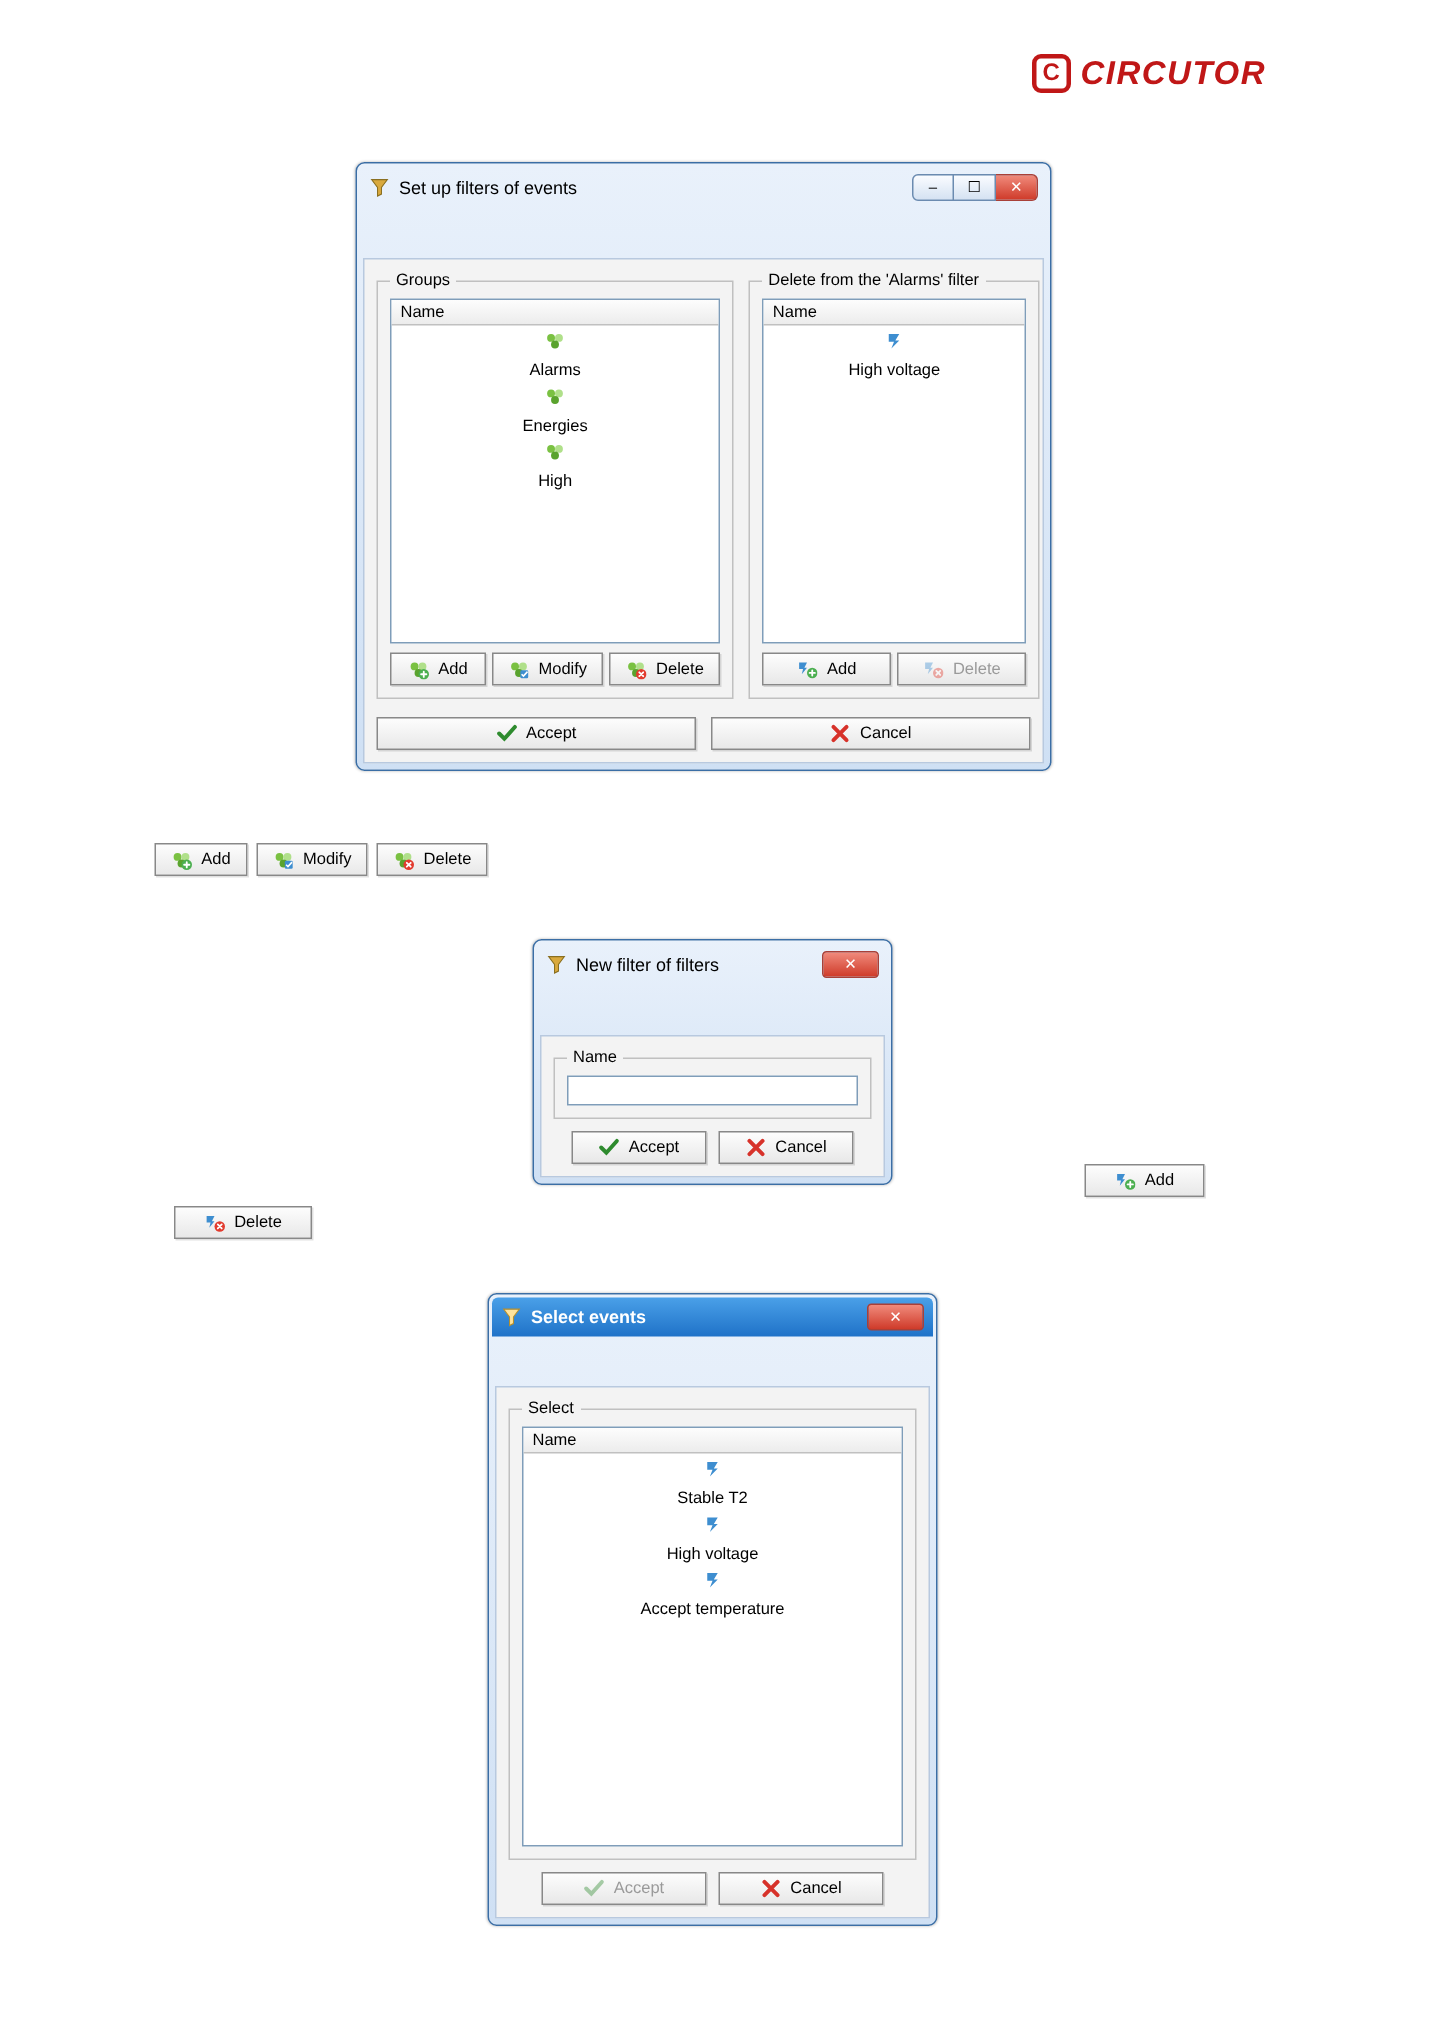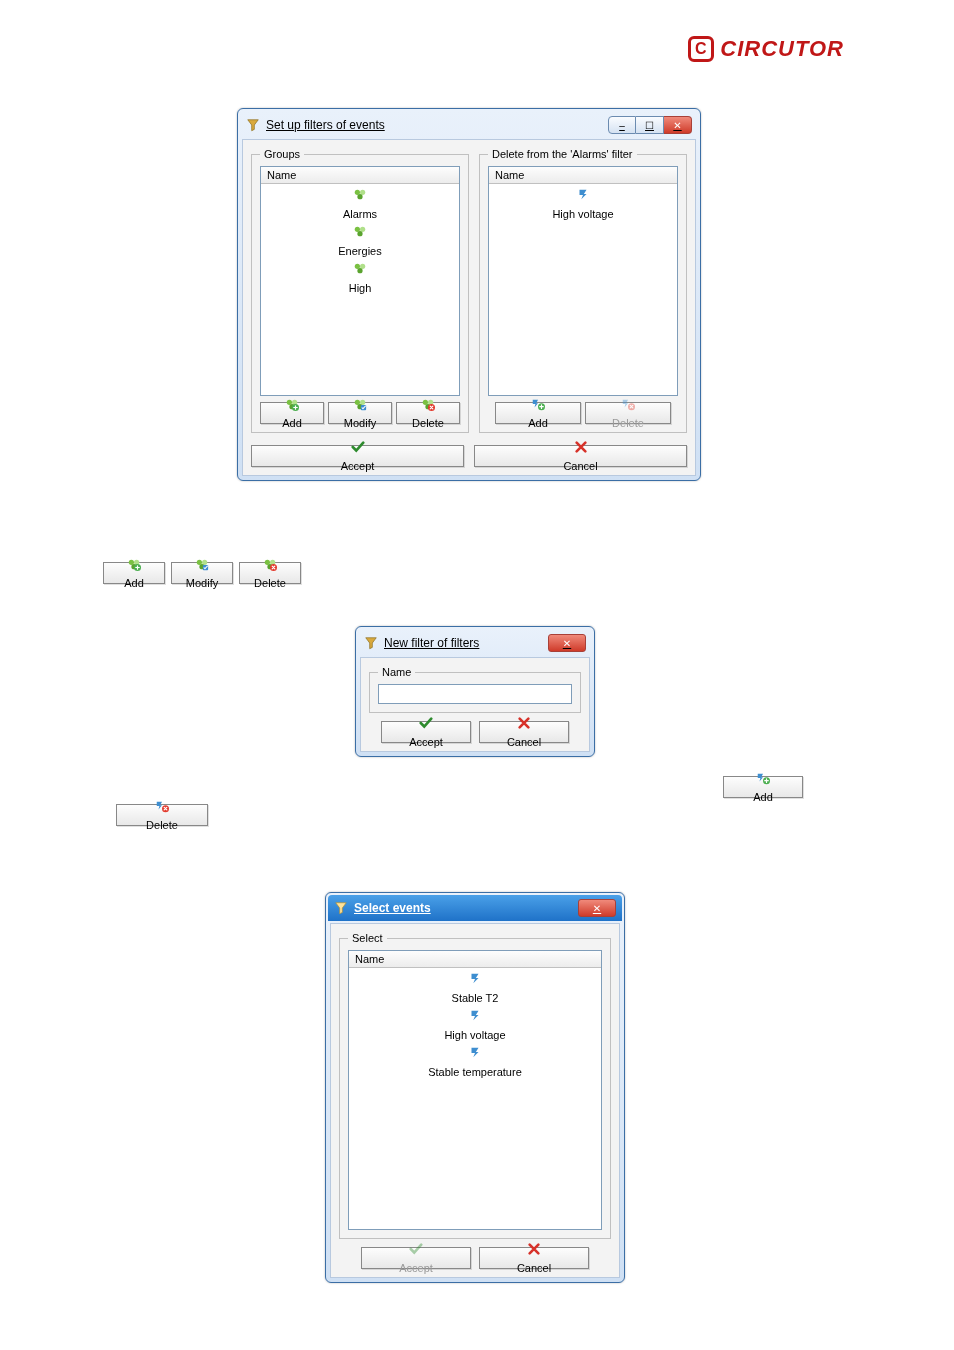--- a/index.html
+++ b/index.html
@@ -44,7 +44,6 @@
     font-size: 12px; color: #000;
     background: transparent;
     justify-content: space-between;
-    text-decoration: underline;
   }
   .titlebar .tleft { display:flex; align-items:center; gap:6px; }
   .titlebar-icon { width:14px; height:14px; }

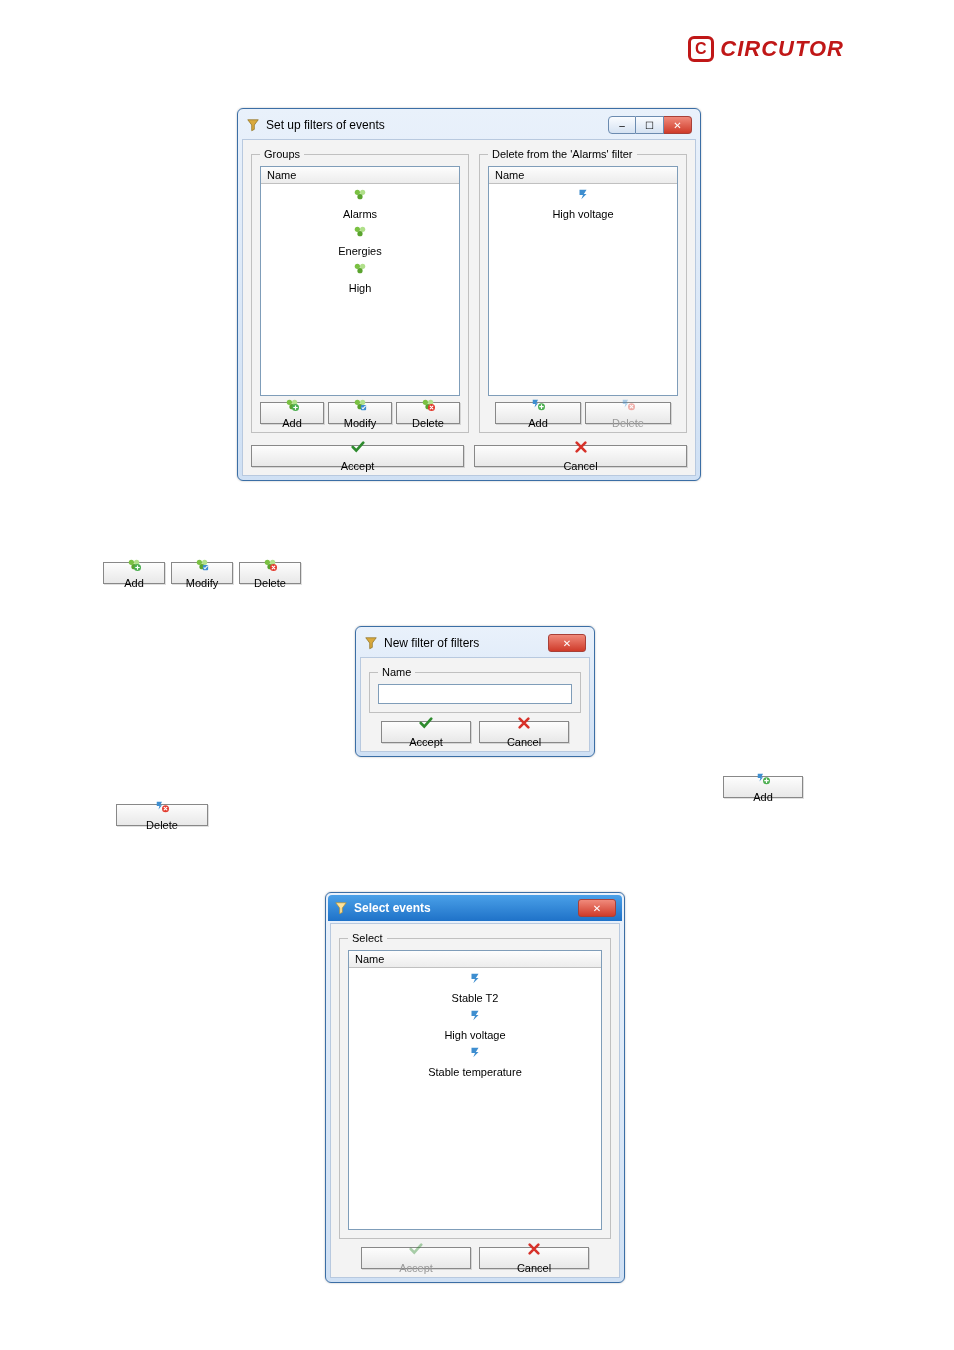--- a/index.html
+++ b/index.html
@@ -70,6 +70,7 @@
     background: #f3f3f3;
     border: 1px solid #b8c9df;
     padding: 8px;
+    margin-top: 33px;
   }
 
   fieldset.panel {

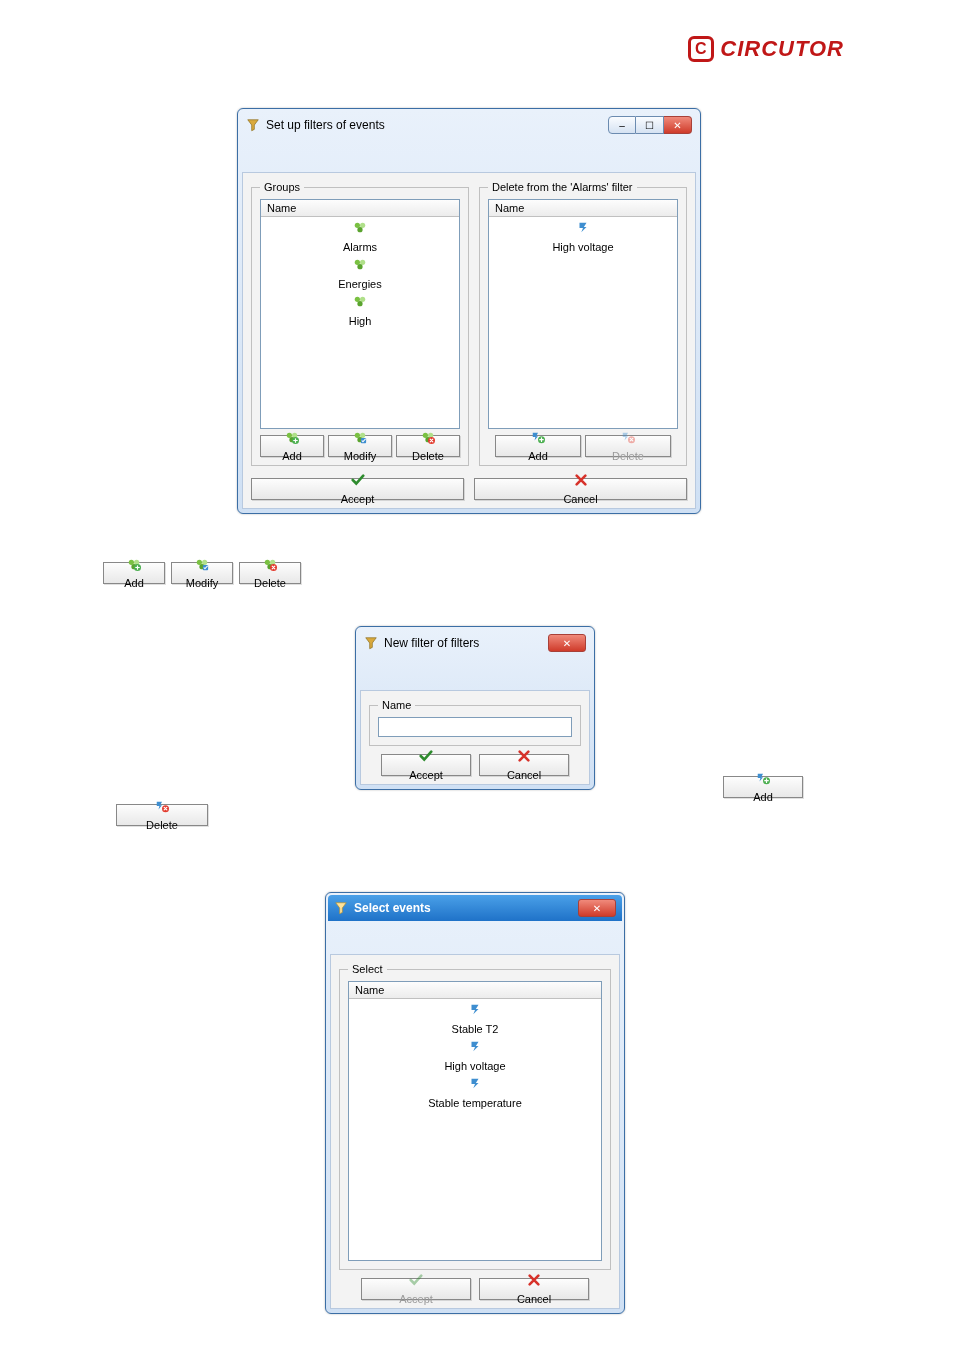--- a/index.html
+++ b/index.html
@@ -112,7 +112,6 @@
     gap:6px; padding: 0 10px;
     font-size: 11px; color:#000;
     box-shadow: 1px 1px 0 rgba(0,0,0,.12);
-    flex-direction: column;
   }
   .btn.disabled { color:#9a9a9a; }
   .btn.disabled svg { opacity:.4; }

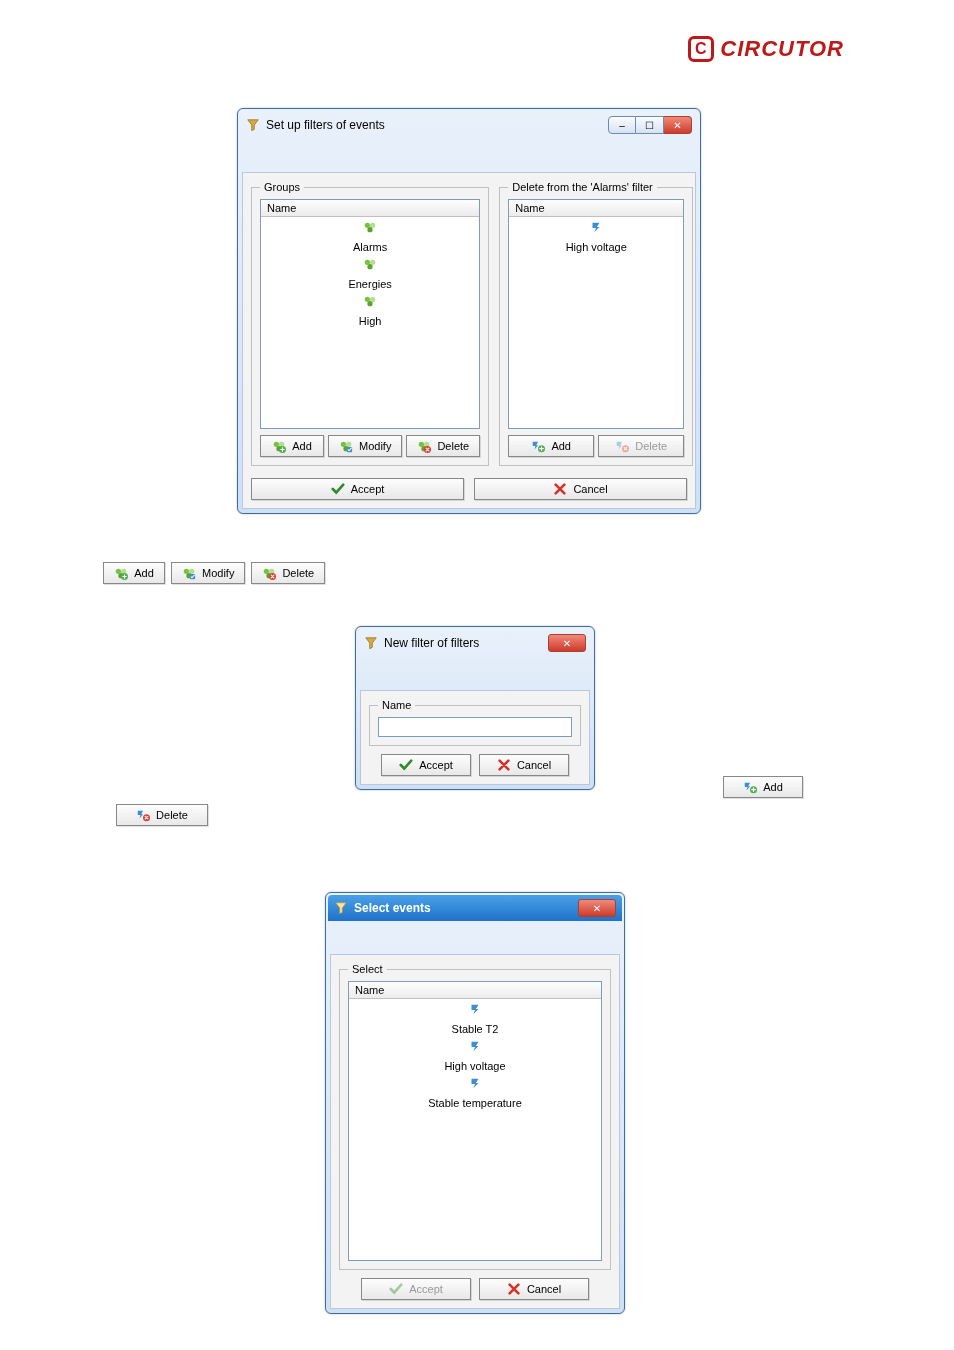--- a/index.html
+++ b/index.html
@@ -367,7 +367,7 @@
   </div>
 </div>
 
-<div class="win" style="left:325px; top:892px; width:300px;">
+<div class="win" style="left:325px; top:862px; width:300px;">
   <div class="titlebar" style="background:linear-gradient(#4aa0e8,#1f72c8); color:#fff; border-radius:4px 4px 0 0; margin:-2px -2px 2px -2px; padding:4px 6px;">
     <div class="tleft">
       <svg class="titlebar-icon" viewBox="0 0 16 16">

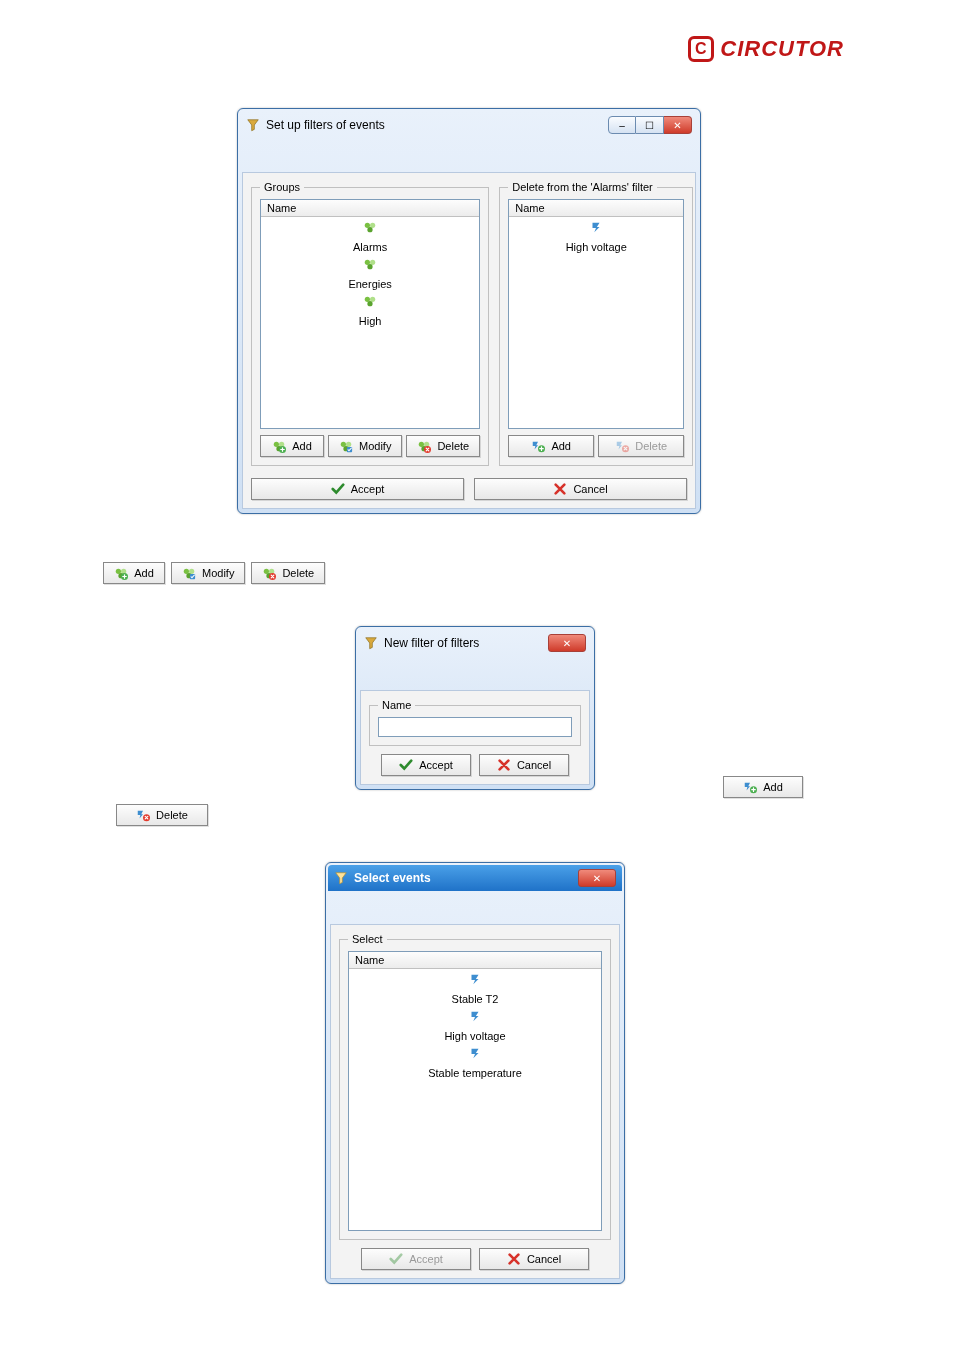--- a/index.html
+++ b/index.html
@@ -401,7 +401,7 @@
             <svg class="ic" viewBox="0 0 16 16">
                   <path fill="#3e8ed0" d="M4 3h8l-3 5h3l-6 6 2-5H4z"></path>
                 </svg>
-            <span>Stable temperature</span>
+            <span>Accept temperature</span>
           </div>
         </div>
       </div>

